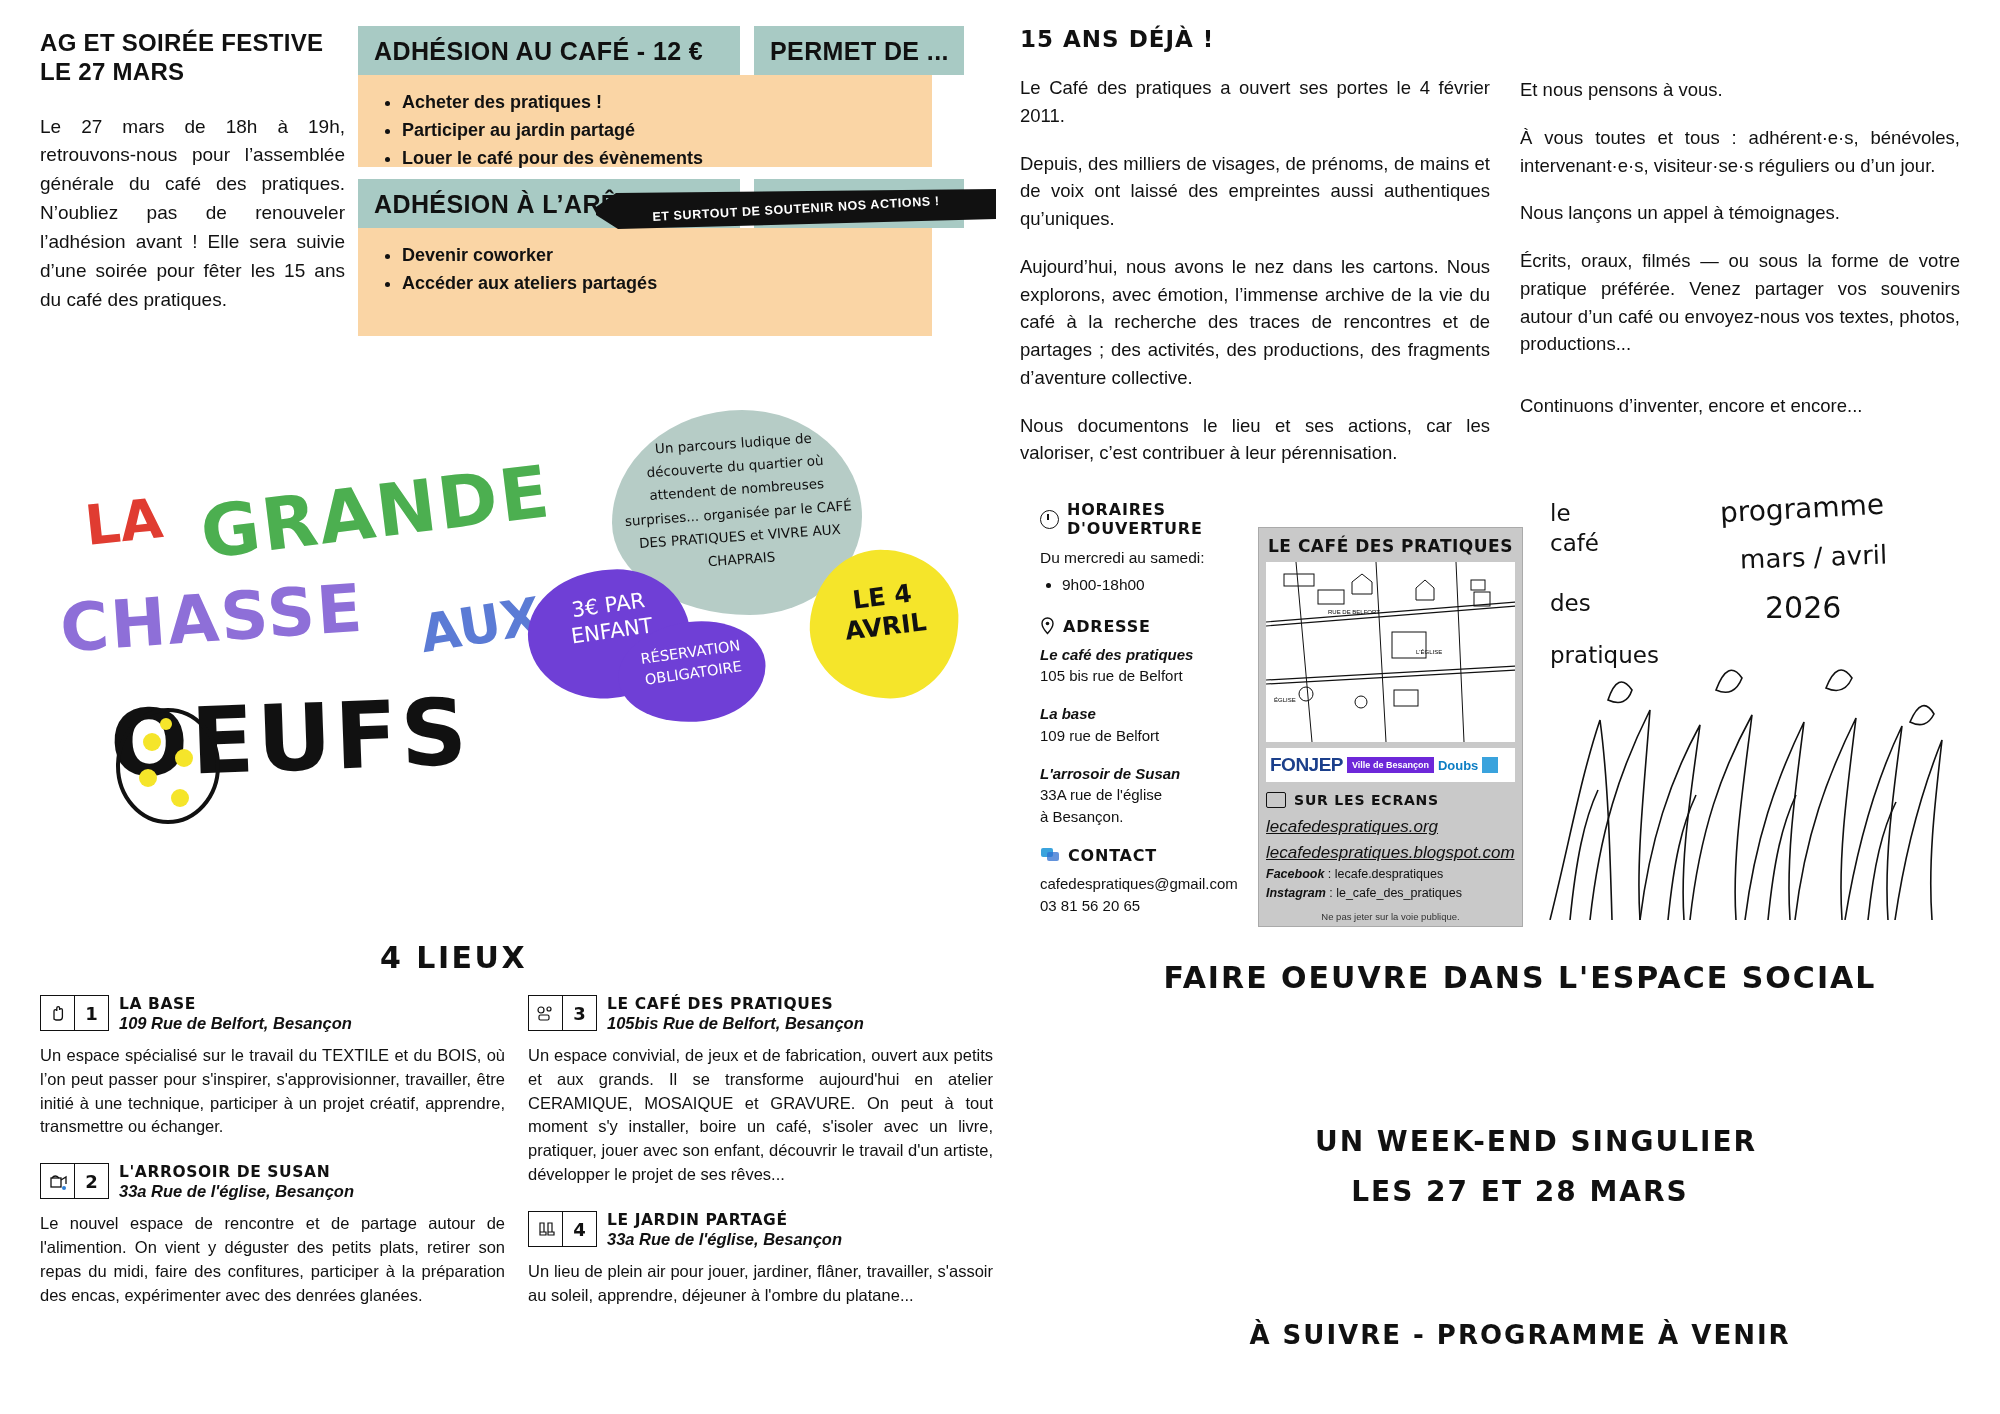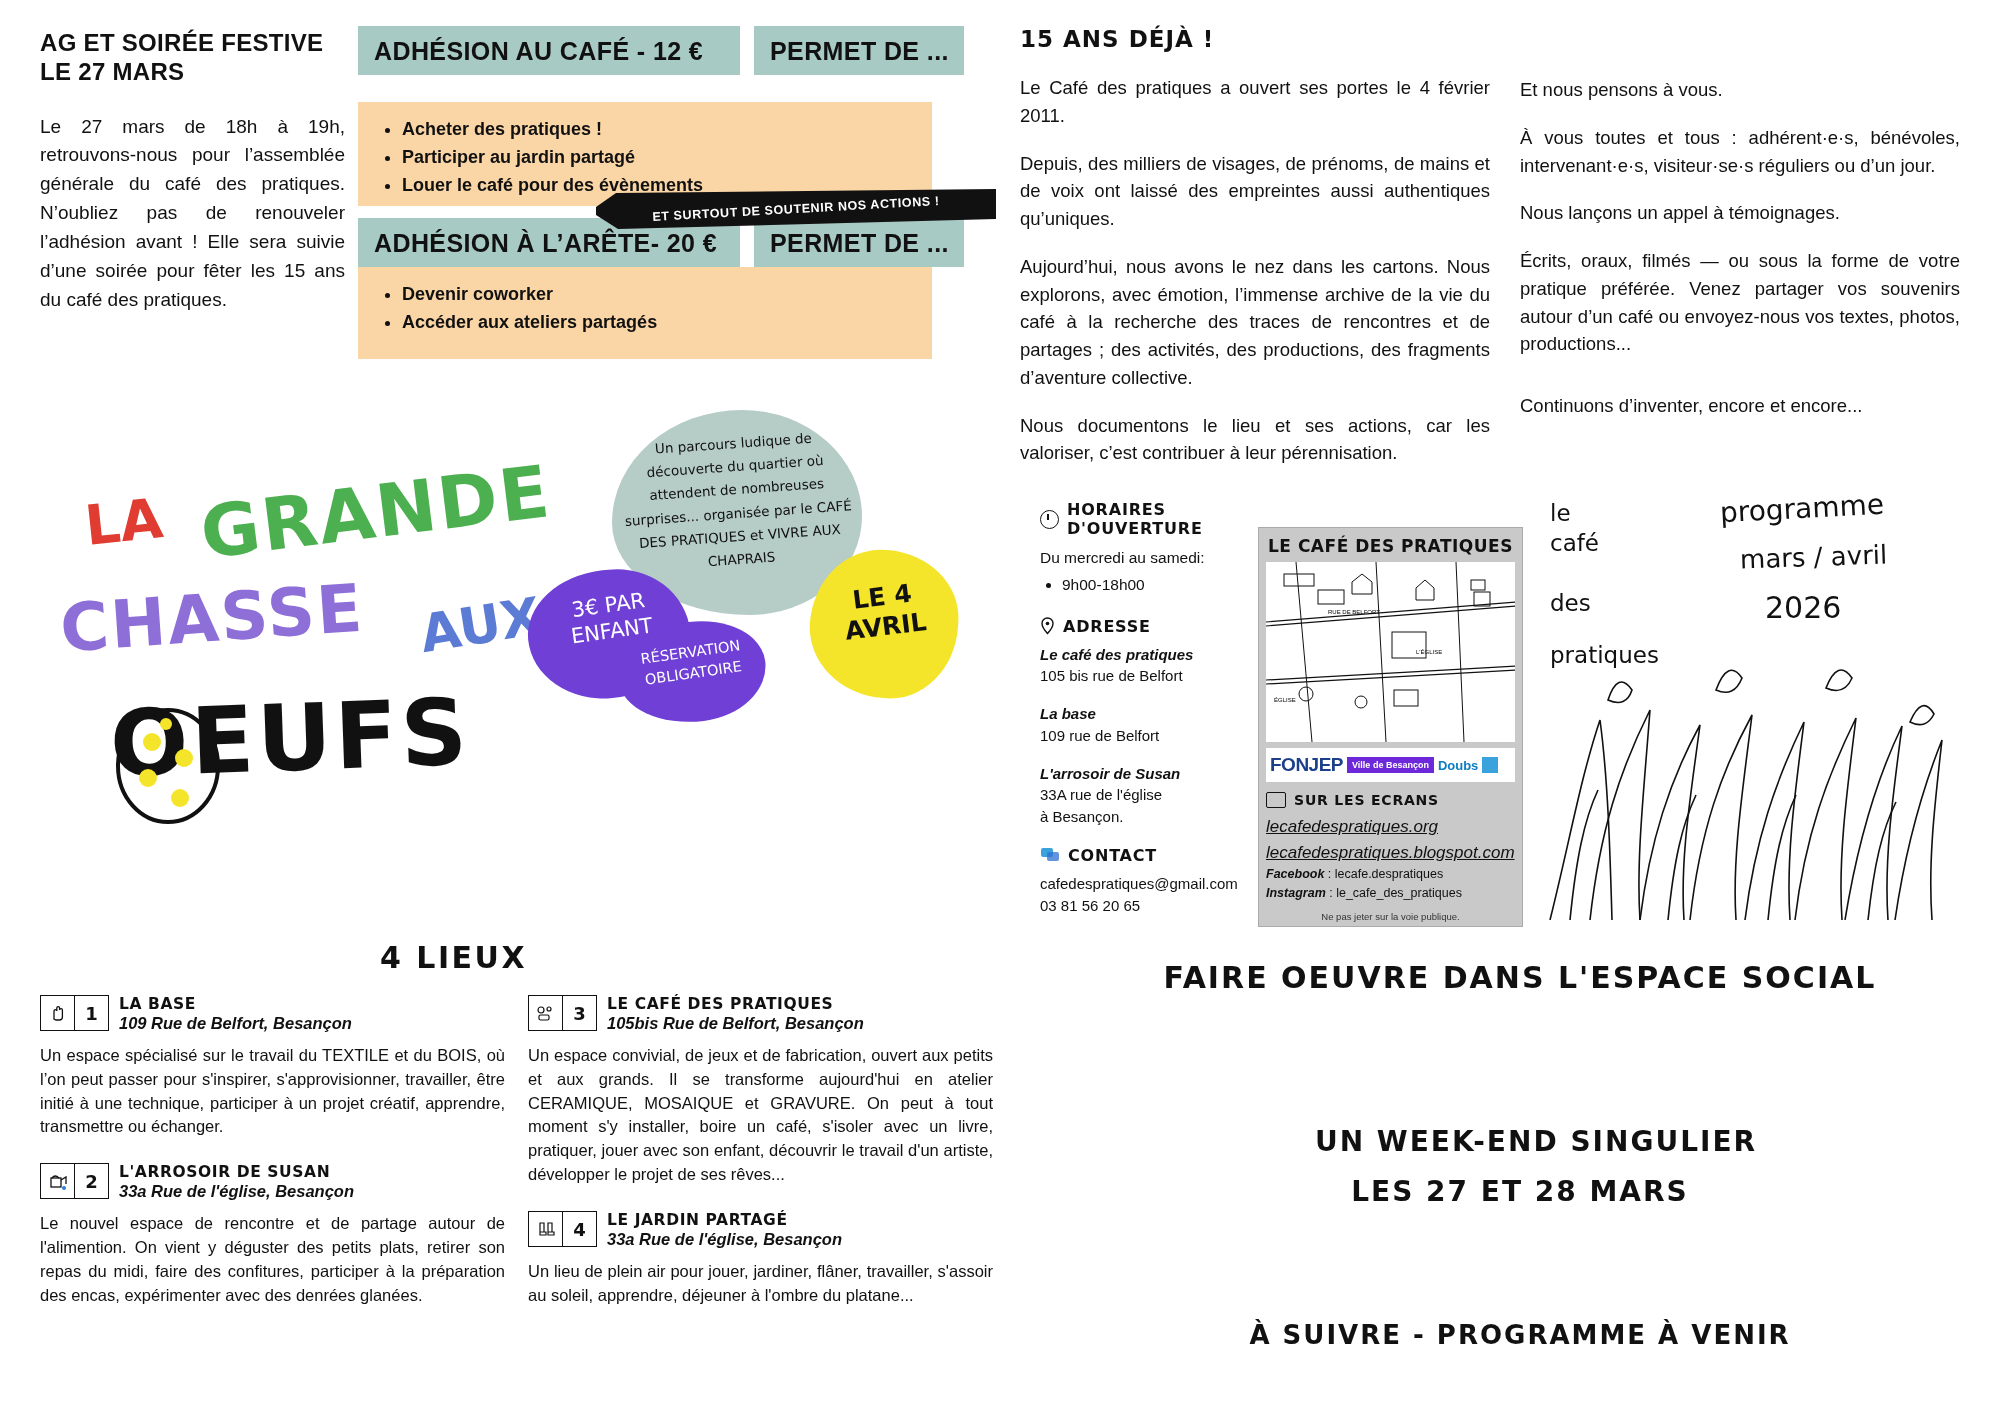--- a/index.html
+++ b/index.html
@@ -74,7 +74,7 @@
     width: 574px;
     box-sizing: border-box;
   }
-  .adh-body.first { height: 104px; margin-top: 27px; }
+  .adh-body.first { height: 92px; }
   .adh-body.second { height: 92px; }
   .adh-body ul {
     margin: 0;

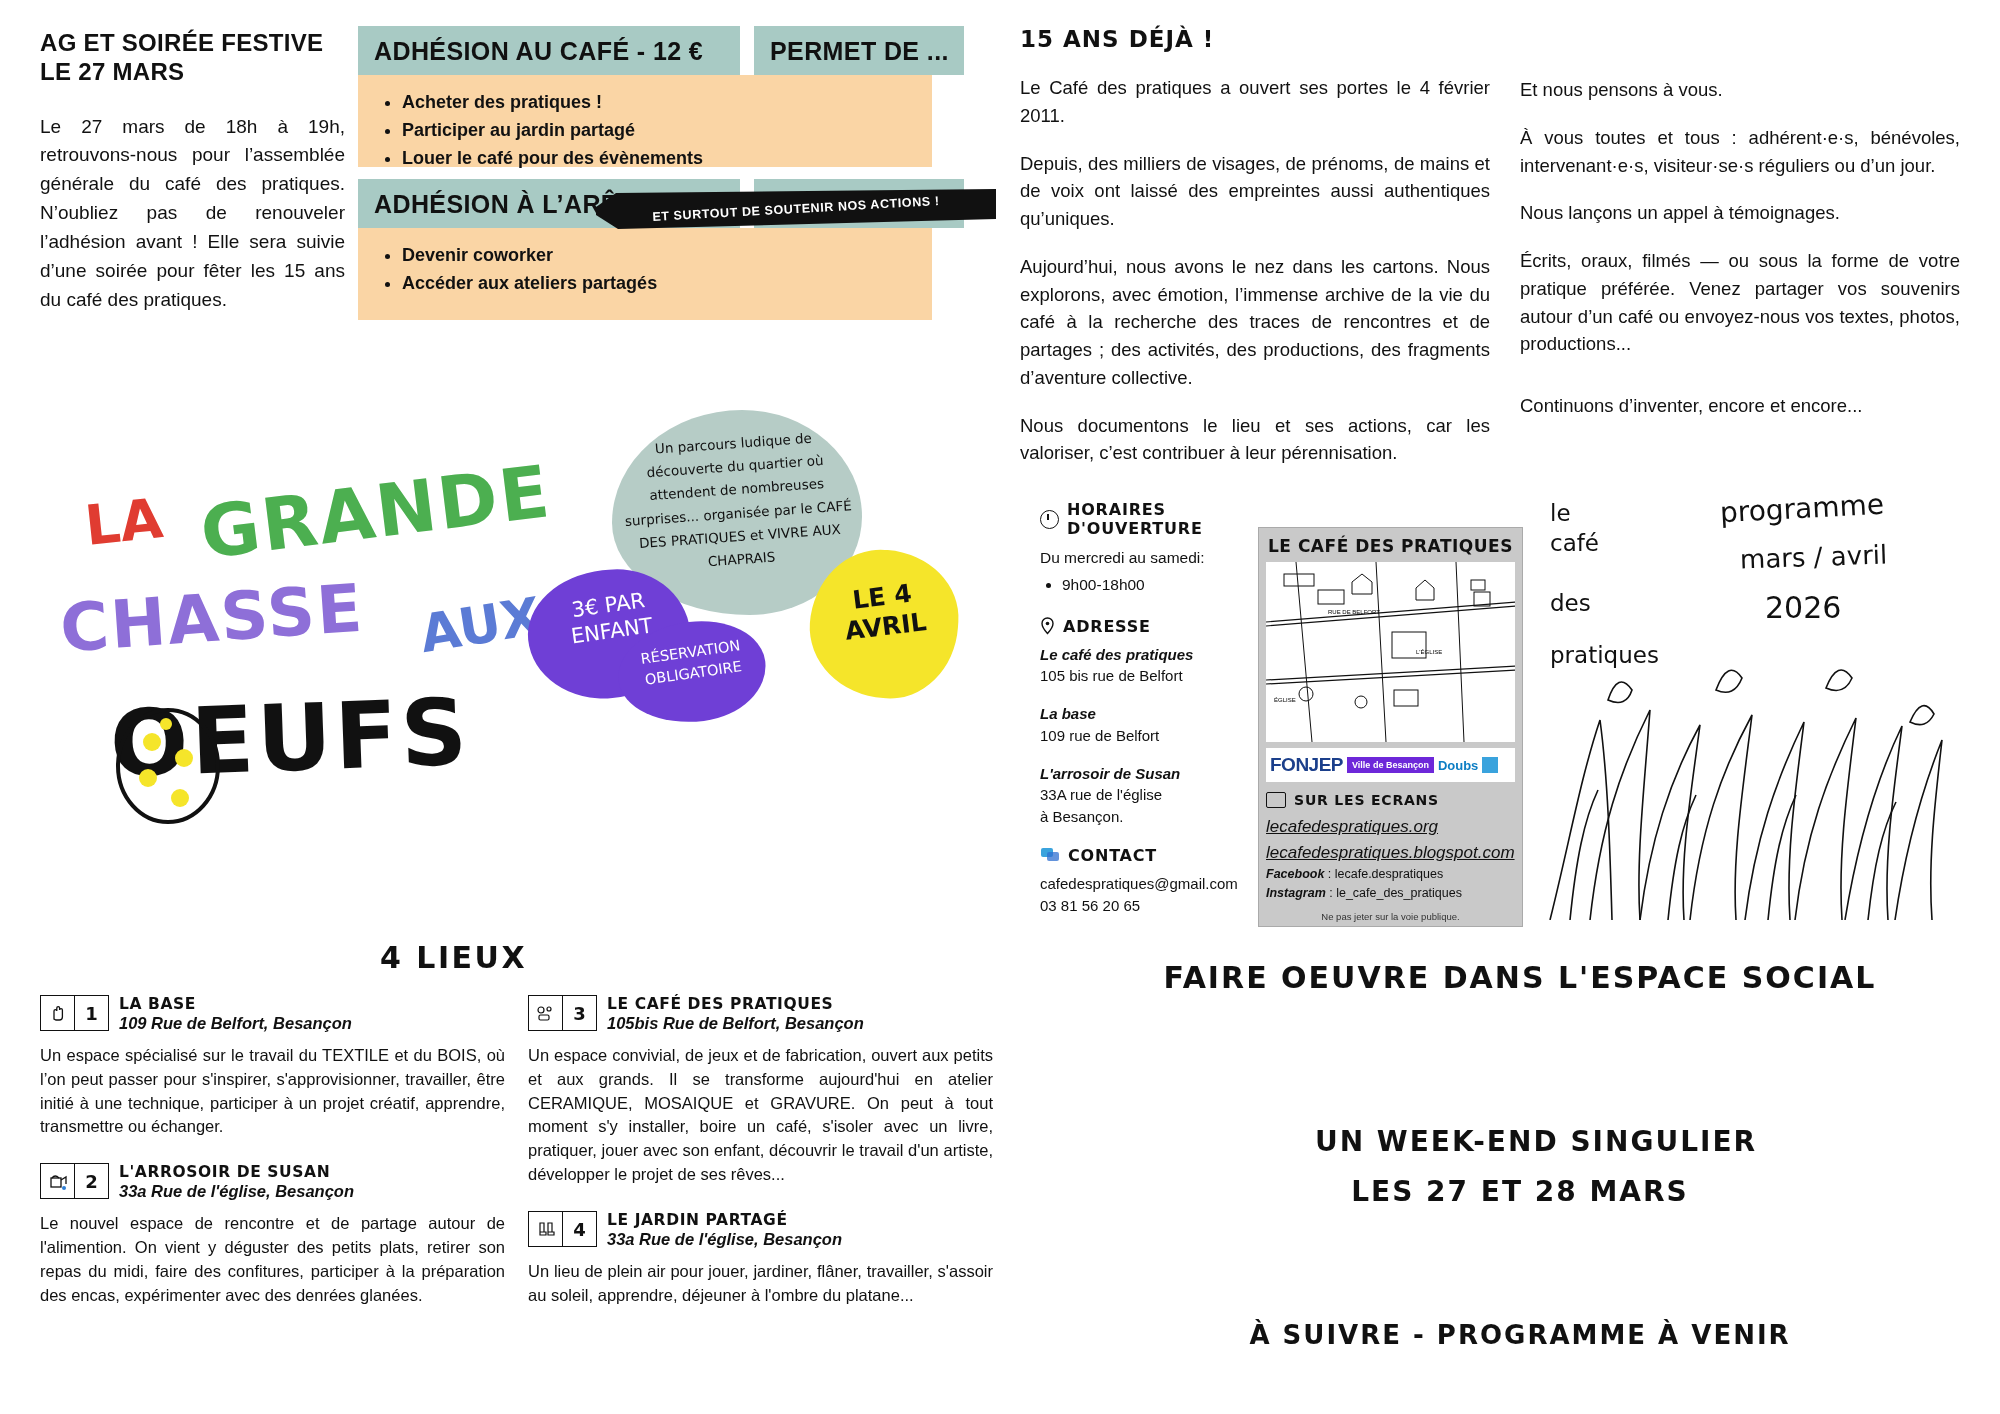--- a/index.html
+++ b/index.html
@@ -75,7 +75,7 @@
     box-sizing: border-box;
   }
   .adh-body.first { height: 92px; }
-  .adh-body.second { height: 92px; }
+  .adh-body.second { height: 108px; }
   .adh-body ul {
     margin: 0;
     padding-left: 26px;

